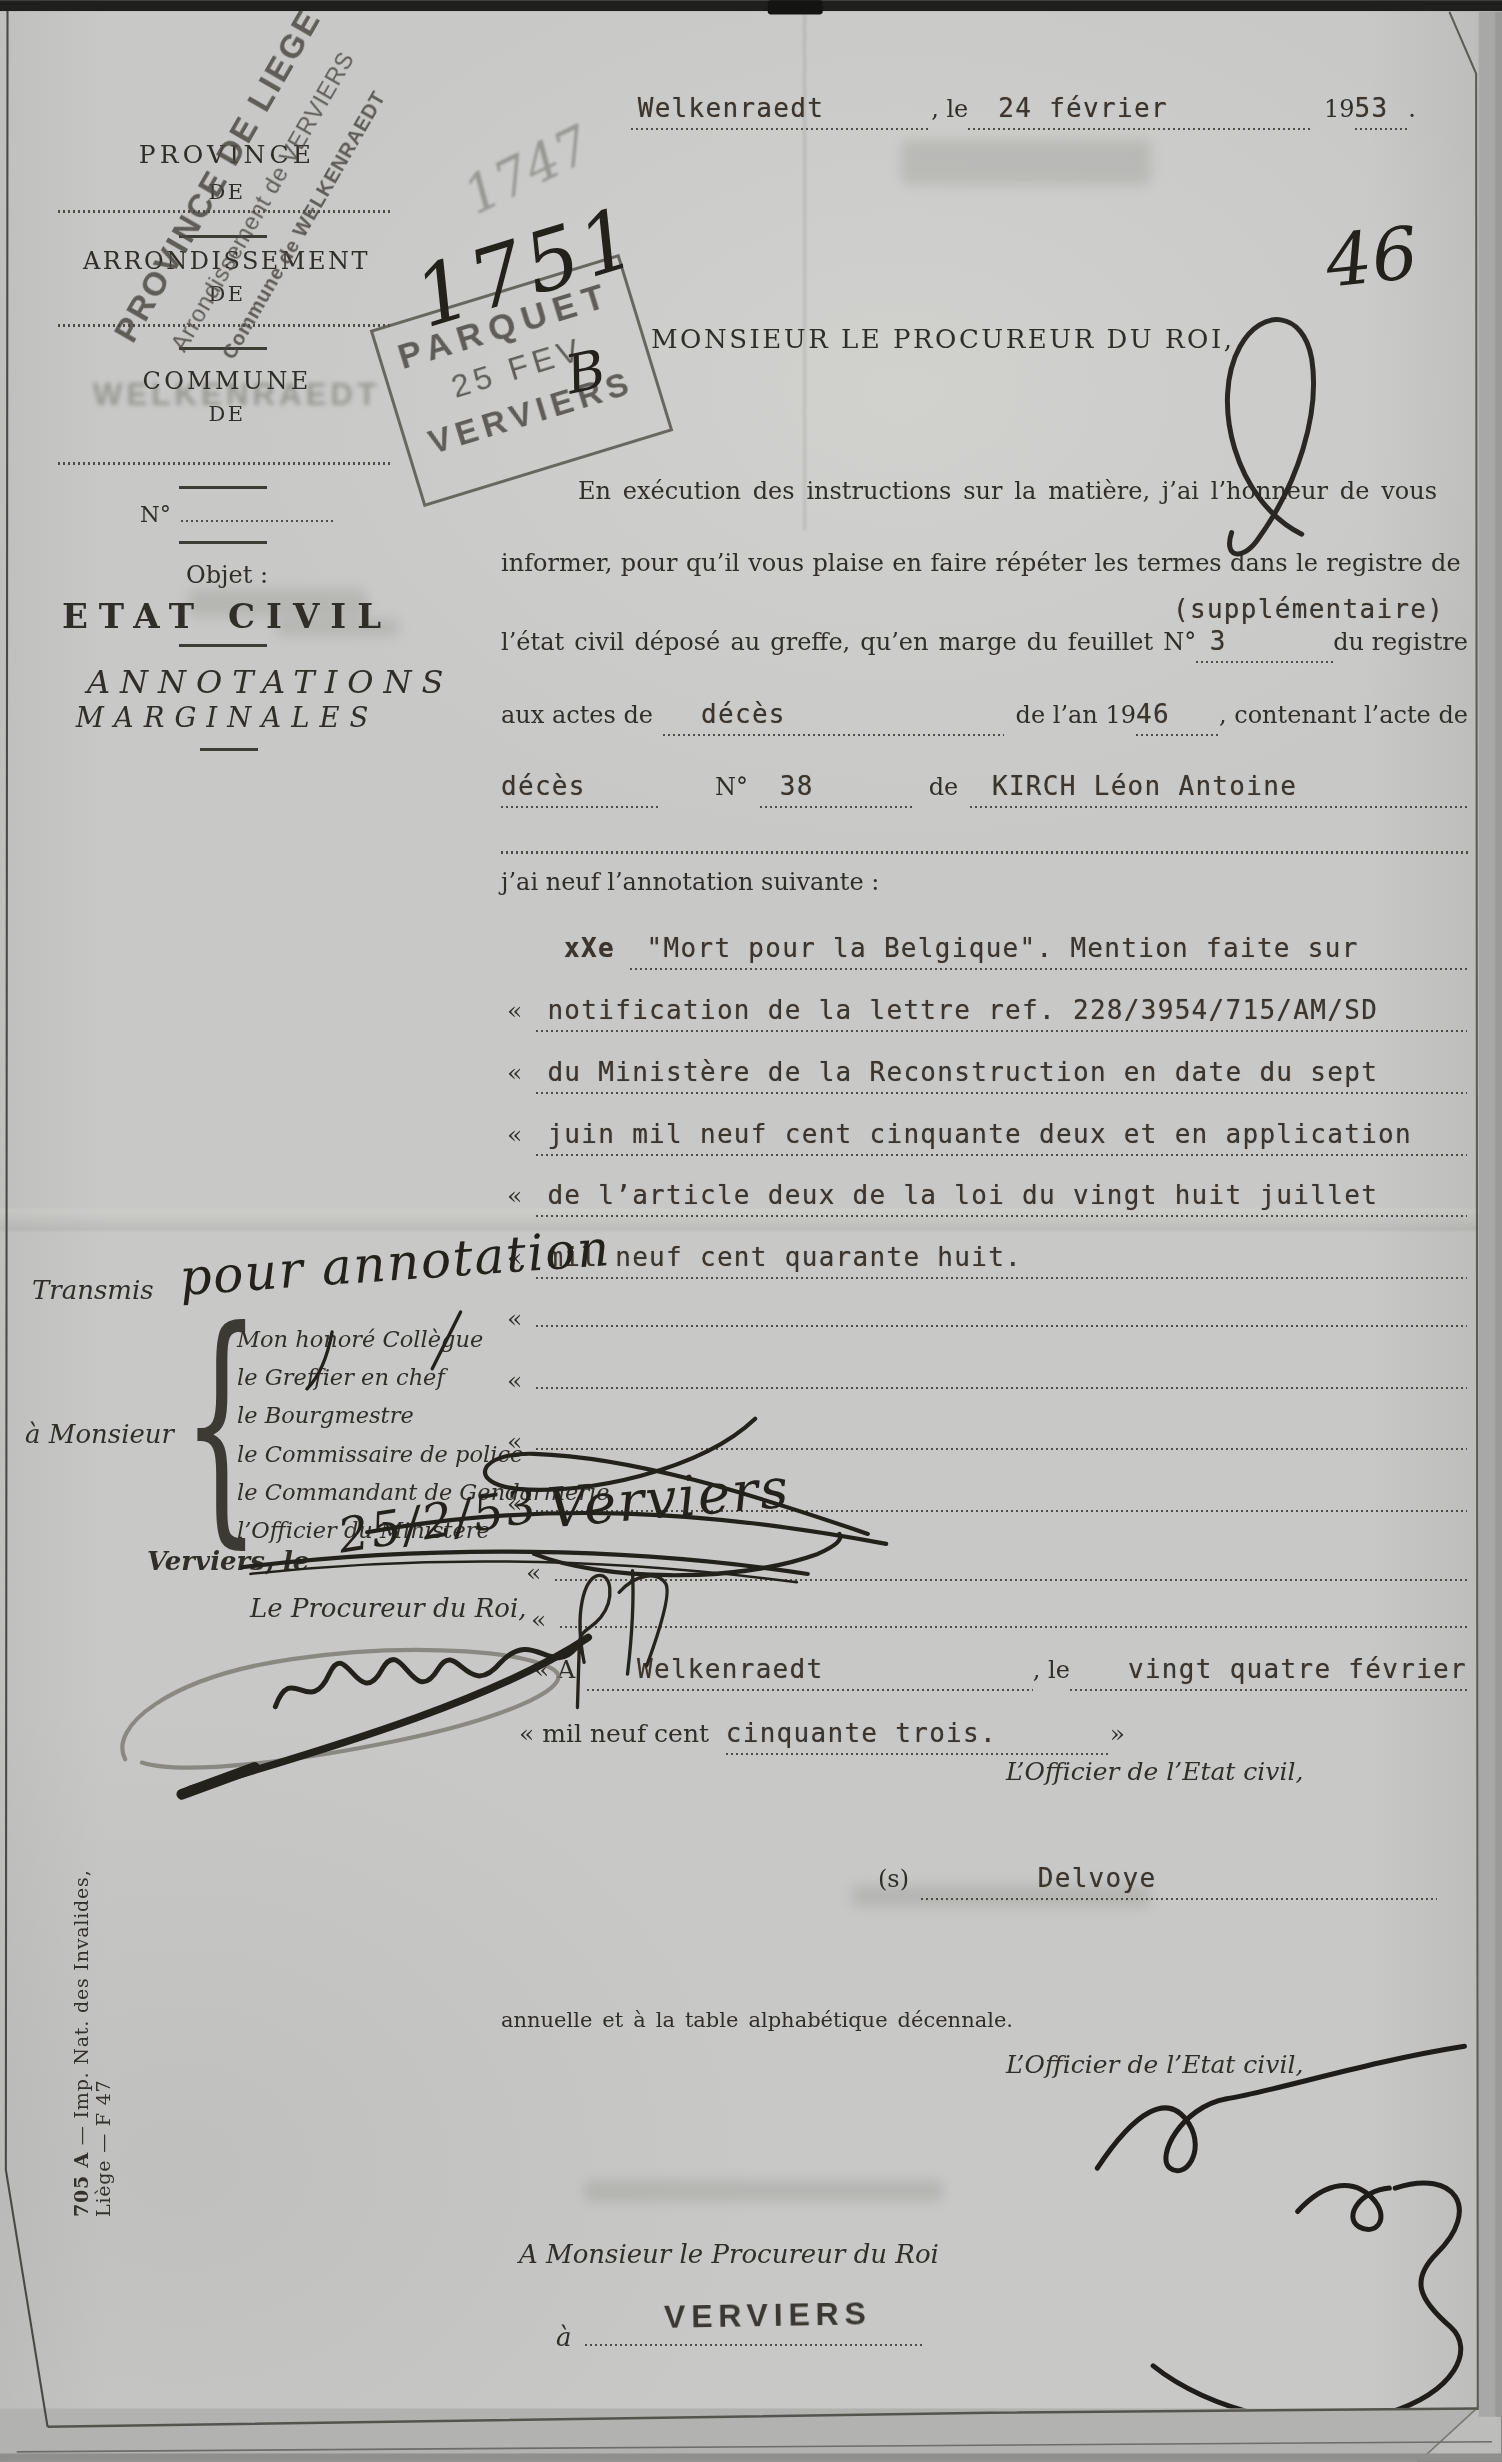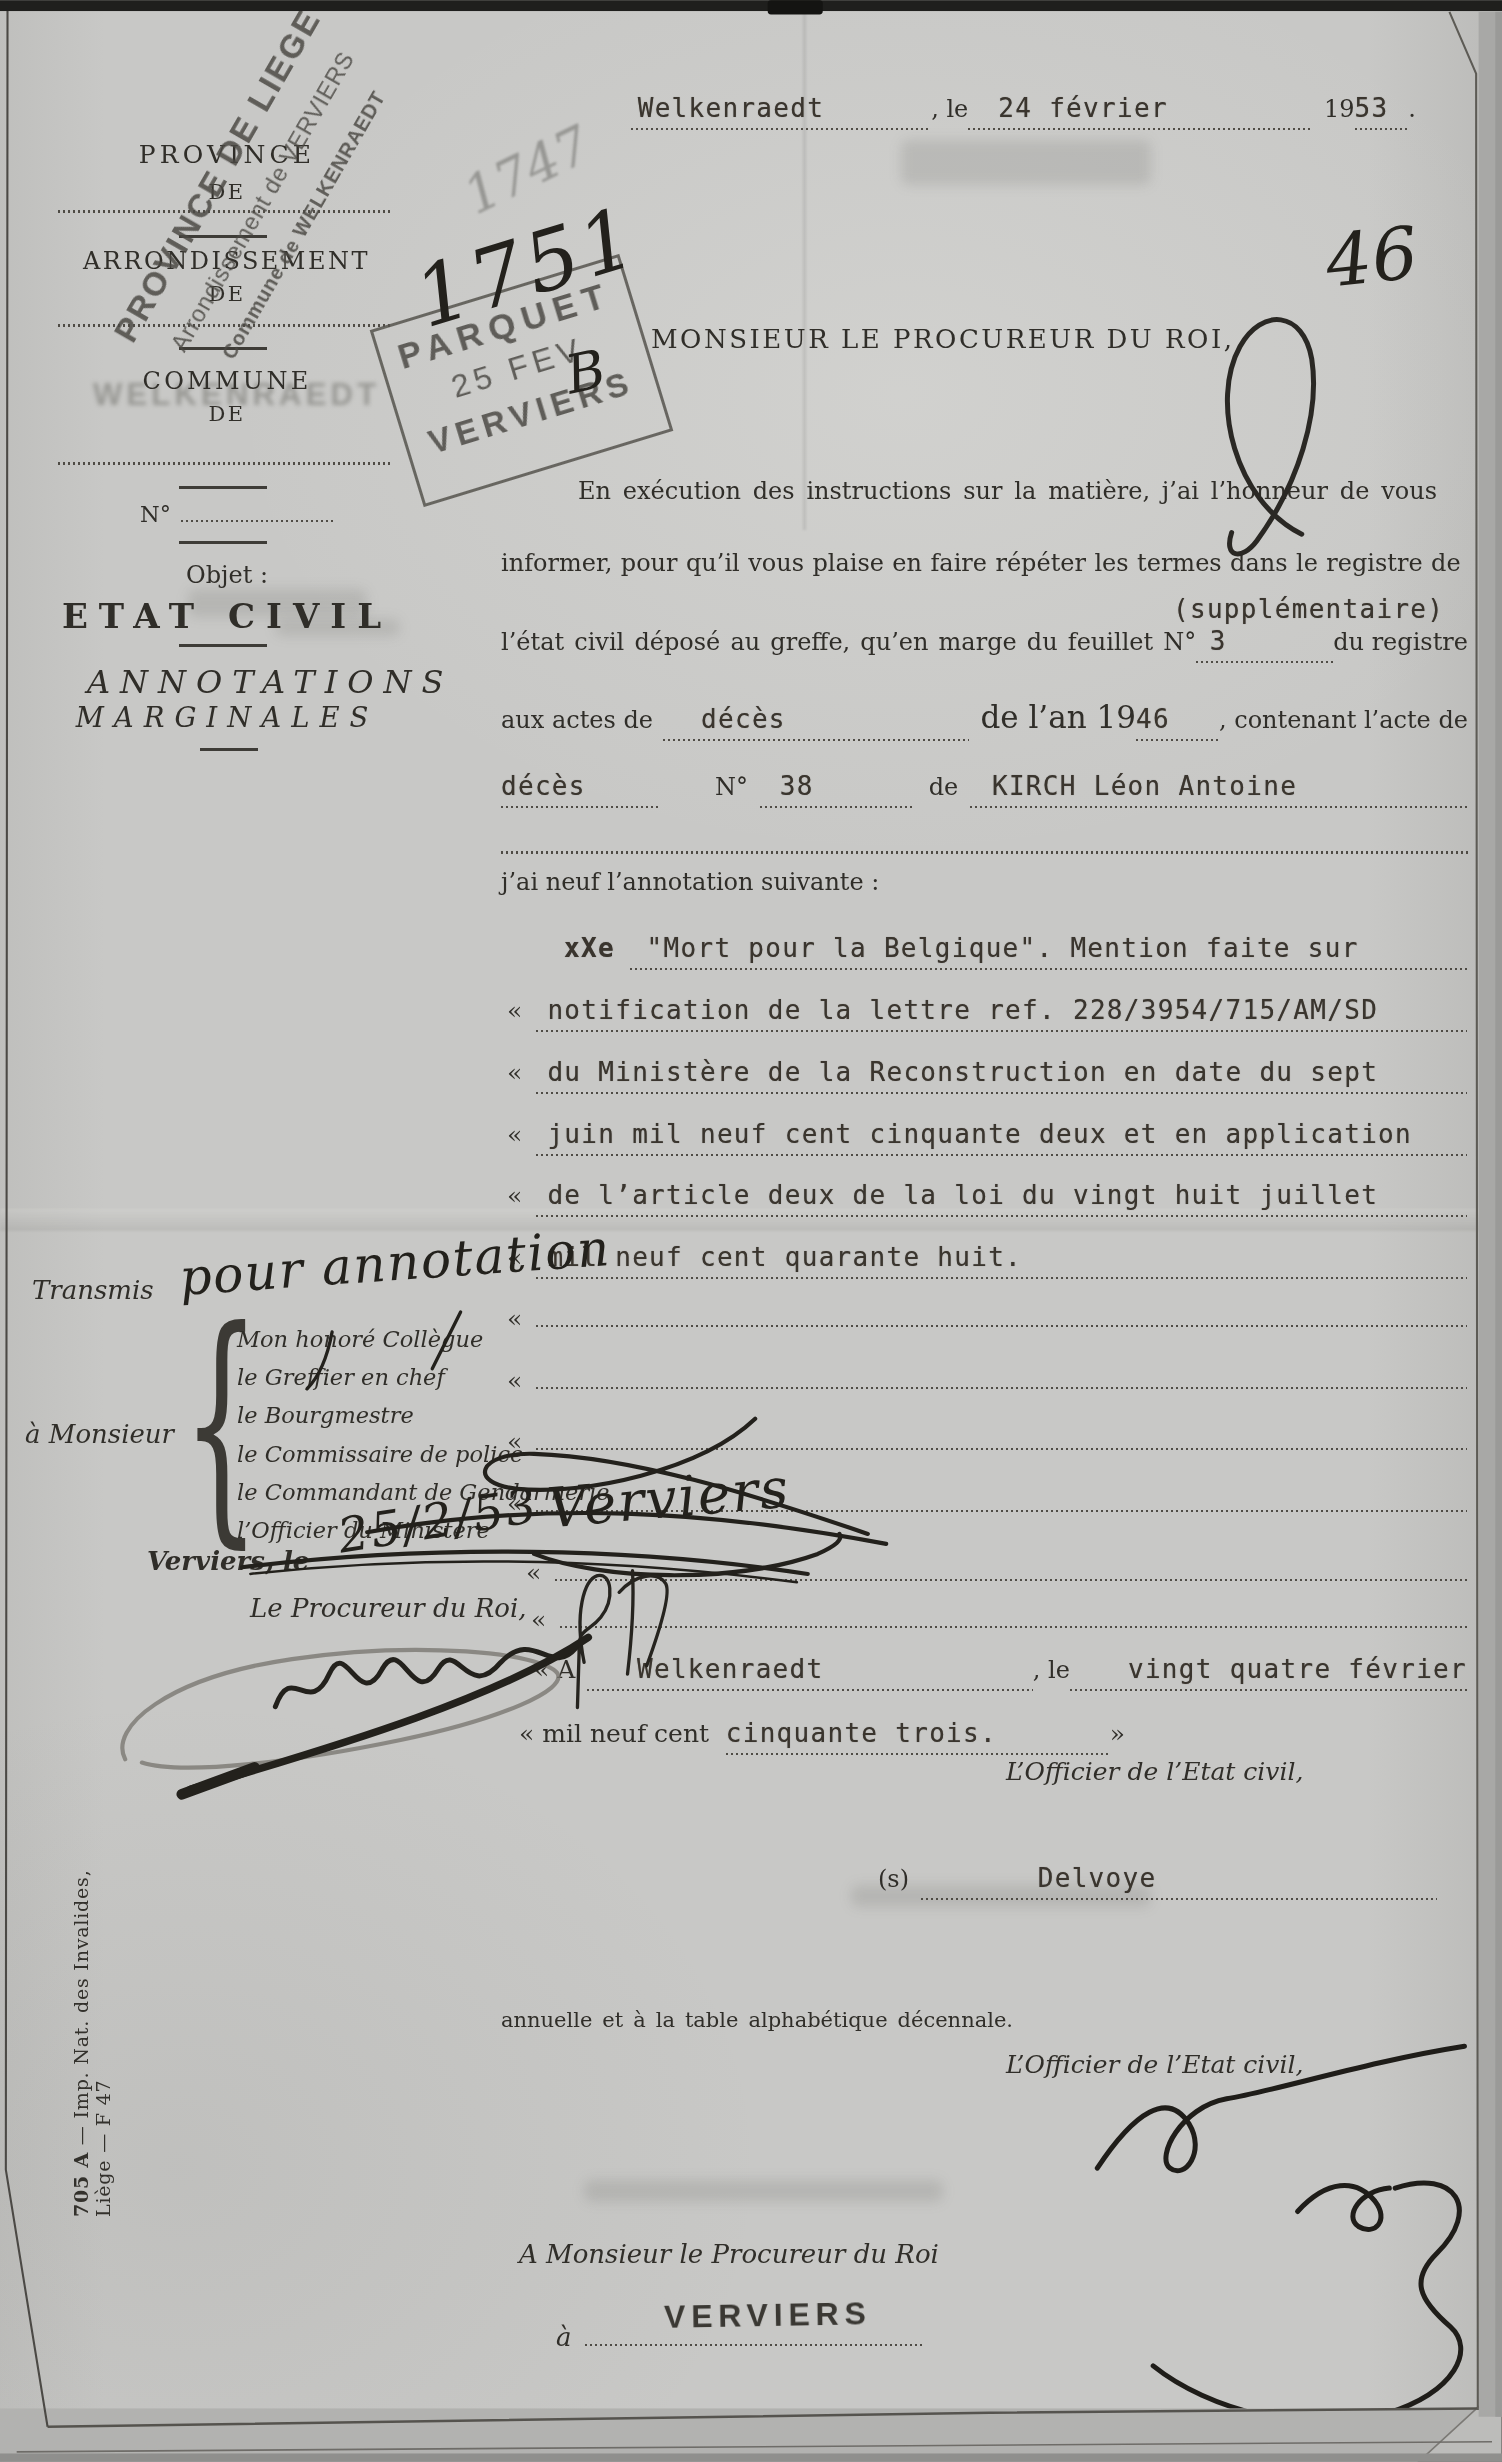--- a/index.html
+++ b/index.html
@@ -102,7 +102,7 @@
   <div class="row z2" style="left:501px;top:699px;width:967px;">
     <span class="p pb" style="font-size:24px;">aux actes de</span>
     <span class="cell dots typed" style="flex:1;padding-left:38px;margin-left:10px;">décès</span>
-    <span class="p pb" style="font-size:31px;padding-left:11.7px;text-align:center;">de l’an 19</span>
+    <span class="p pb" style="font-size:24px;padding-left:11.7px;text-align:center;">de l’an 19</span>
     <span class="cell dots typed" style="width:83px;">46</span>
     <span class="p pb" style="font-size:24px;">, contenant l’acte de</span>
   </div>

